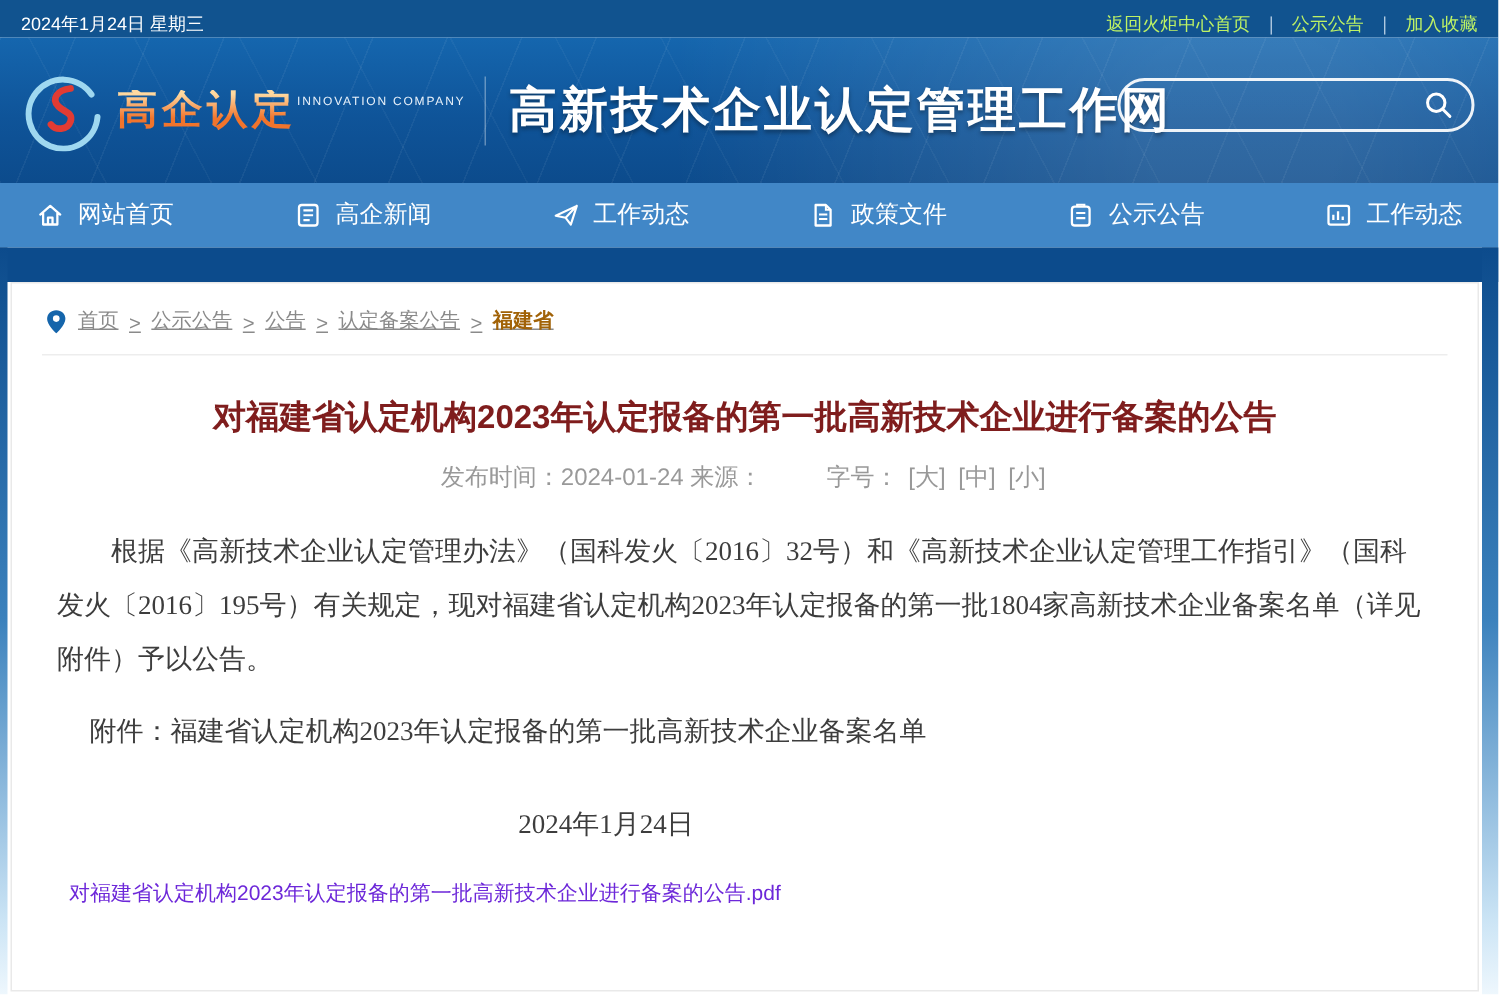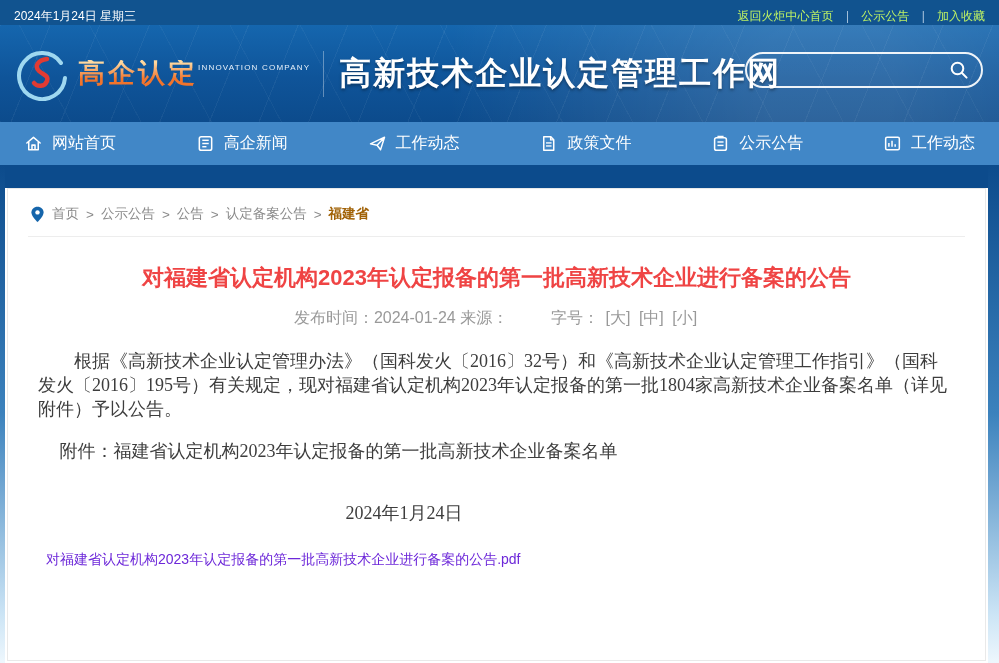--- a/index.html
+++ b/index.html
@@ -75,8 +75,8 @@
   }
   .card{background:#fff;border:1px solid #e9e9e9;height:473px;box-sizing:border-box;}
   .breadcrumb{
-    display:flex;align-items:center;gap:7px;
-    padding:16px 20px 13px 22px;font-size:13.5px;color:#8a8a8a;
+    display:flex;align-items:flex-end;gap:7px;
+    padding:16px 20px 13px 22px;font-size:13.5px;color:#8a8a8a;text-decoration:underline;
   }
   .breadcrumb a{color:#8a8a8a;text-decoration:none;cursor:pointer;}
   .bc-current{color:#a16207;font-weight:bold;}

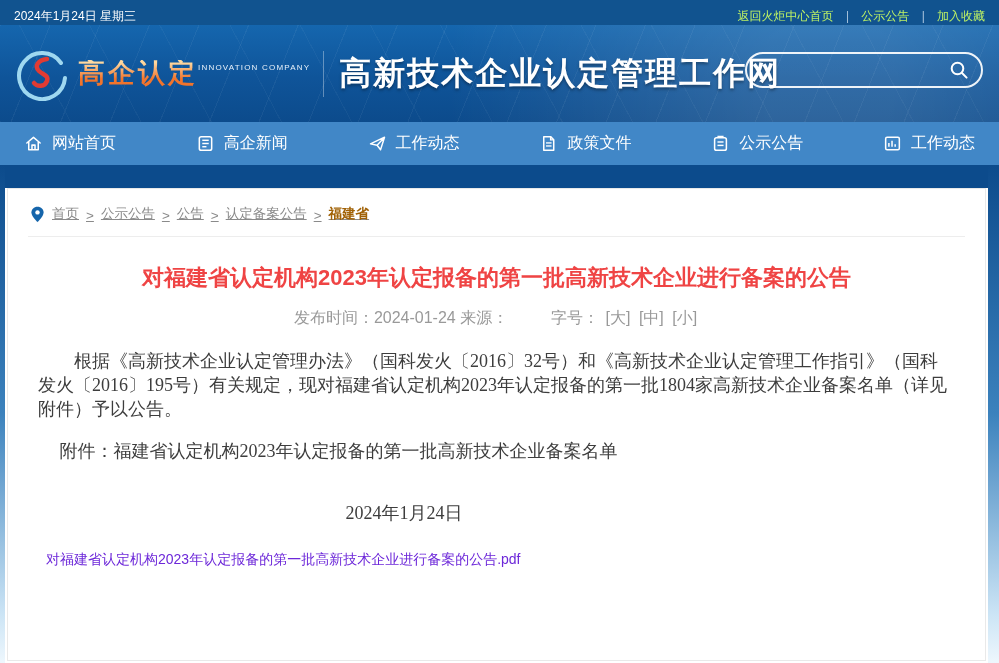--- a/index.html
+++ b/index.html
@@ -83,7 +83,7 @@
   .bc-line{height:1px;background:#ededed;margin:0 20px;}
   .article{padding:0 30px;font-family:"Liberation Serif","DejaVu Serif",serif;color:#3d3d3d;}
   .art-title{
-    text-align:center;font-size:22px;font-weight:bold;color:#ef4444;
+    text-align:center;font-size:22px;font-weight:bold;color:#7f1d1d;
     margin:26px 10px 0 10px;
     font-family:"Liberation Sans","DejaVu Sans",sans-serif;
   }

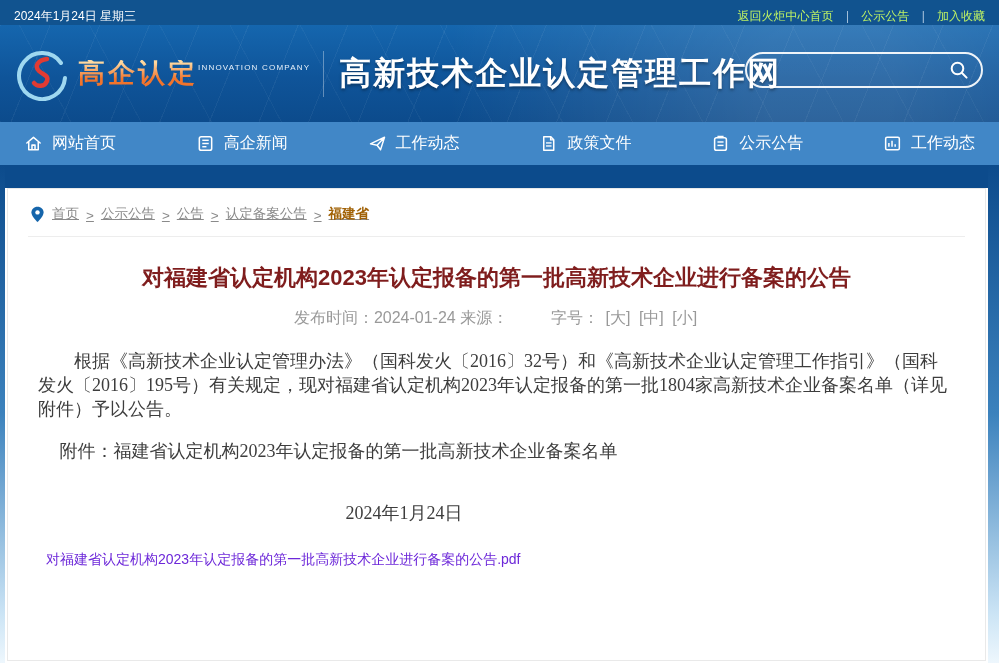--- a/index.html
+++ b/index.html
@@ -93,7 +93,7 @@
   }
   .meta-gap{display:inline-block;width:34px;}
   .size-btn{color:#999;cursor:pointer;margin:0 2px;}
-  .art-body{margin-top:20px;font-size:18px;line-height:24px;}
+  .art-body{margin-top:20px;font-size:18px;line-height:36px;}
   .art-body p{margin:0;text-indent:2em;}
   .attachment{margin-top:18px;font-size:18px;text-indent:1.2em;}
   .sign-block{margin-top:38px;text-align:center;margin-right:185px;font-size:18px;}

